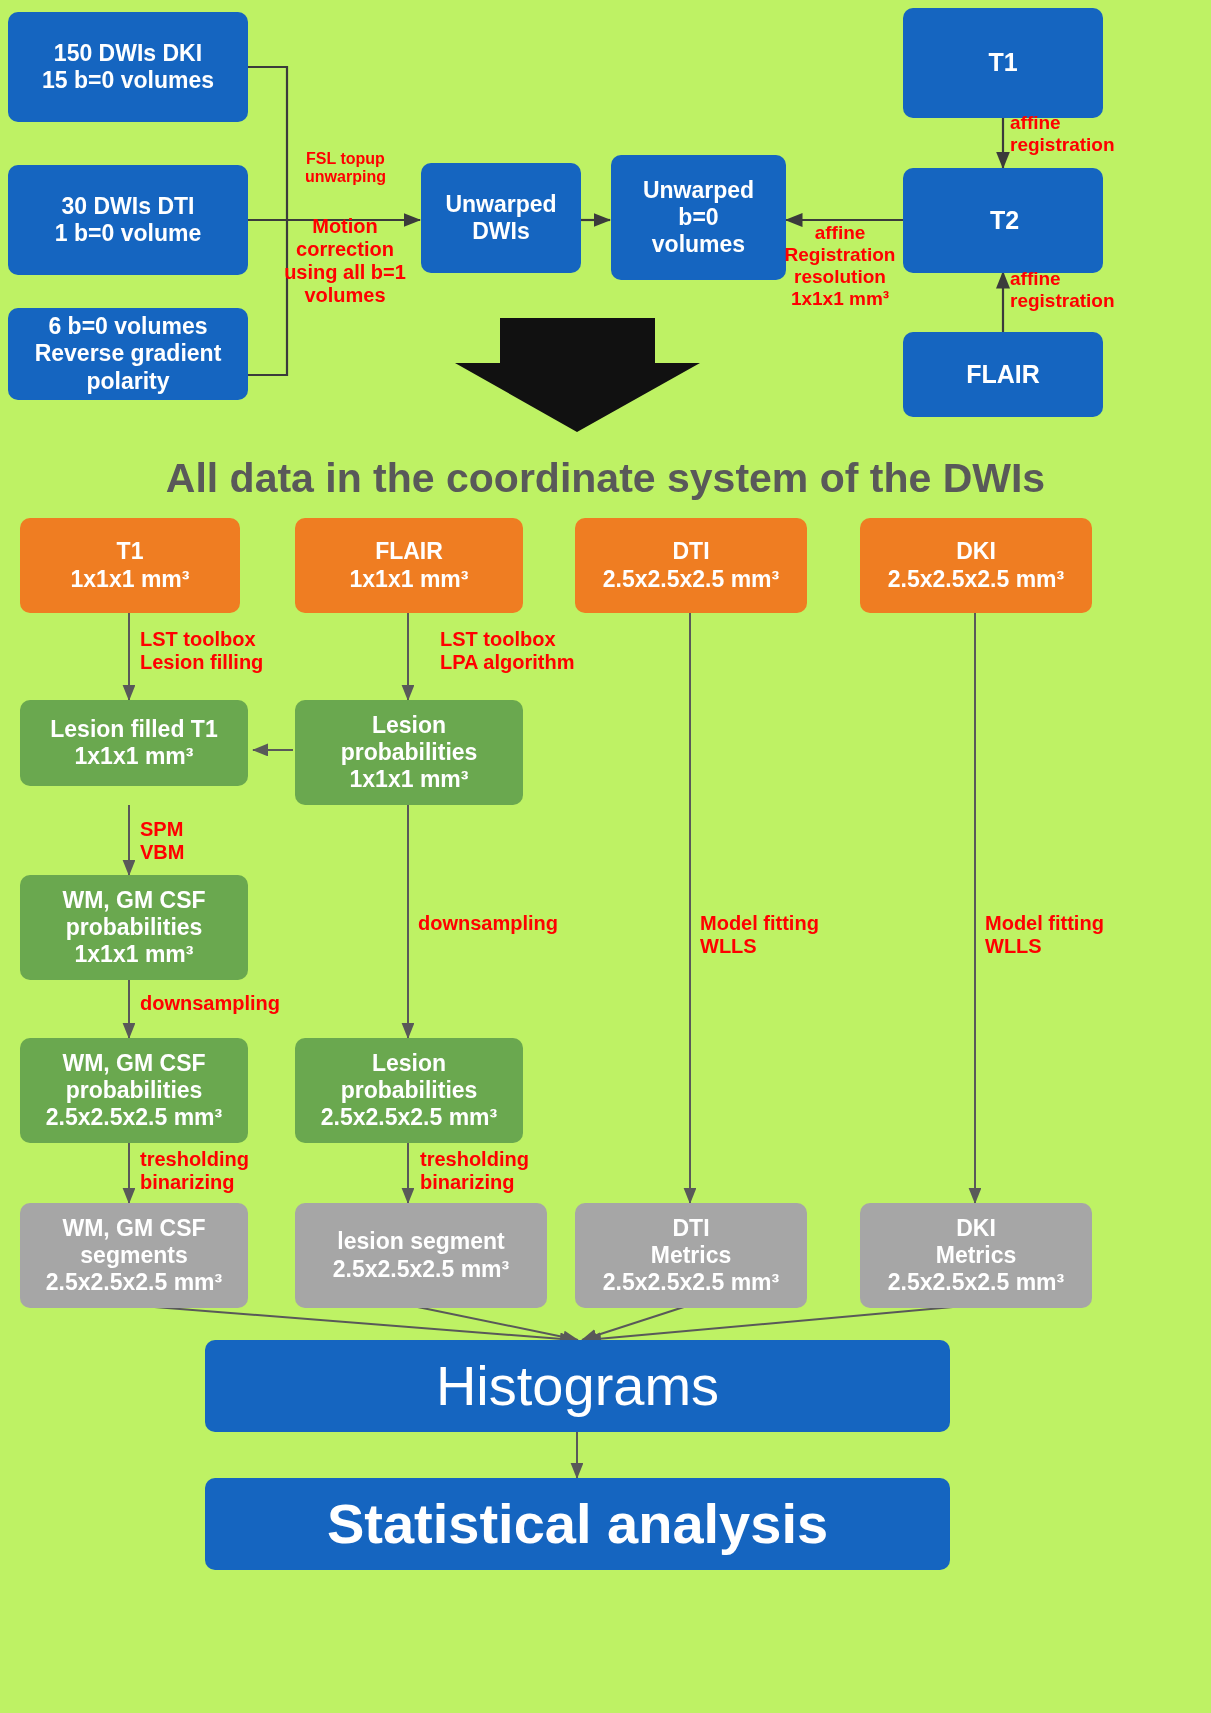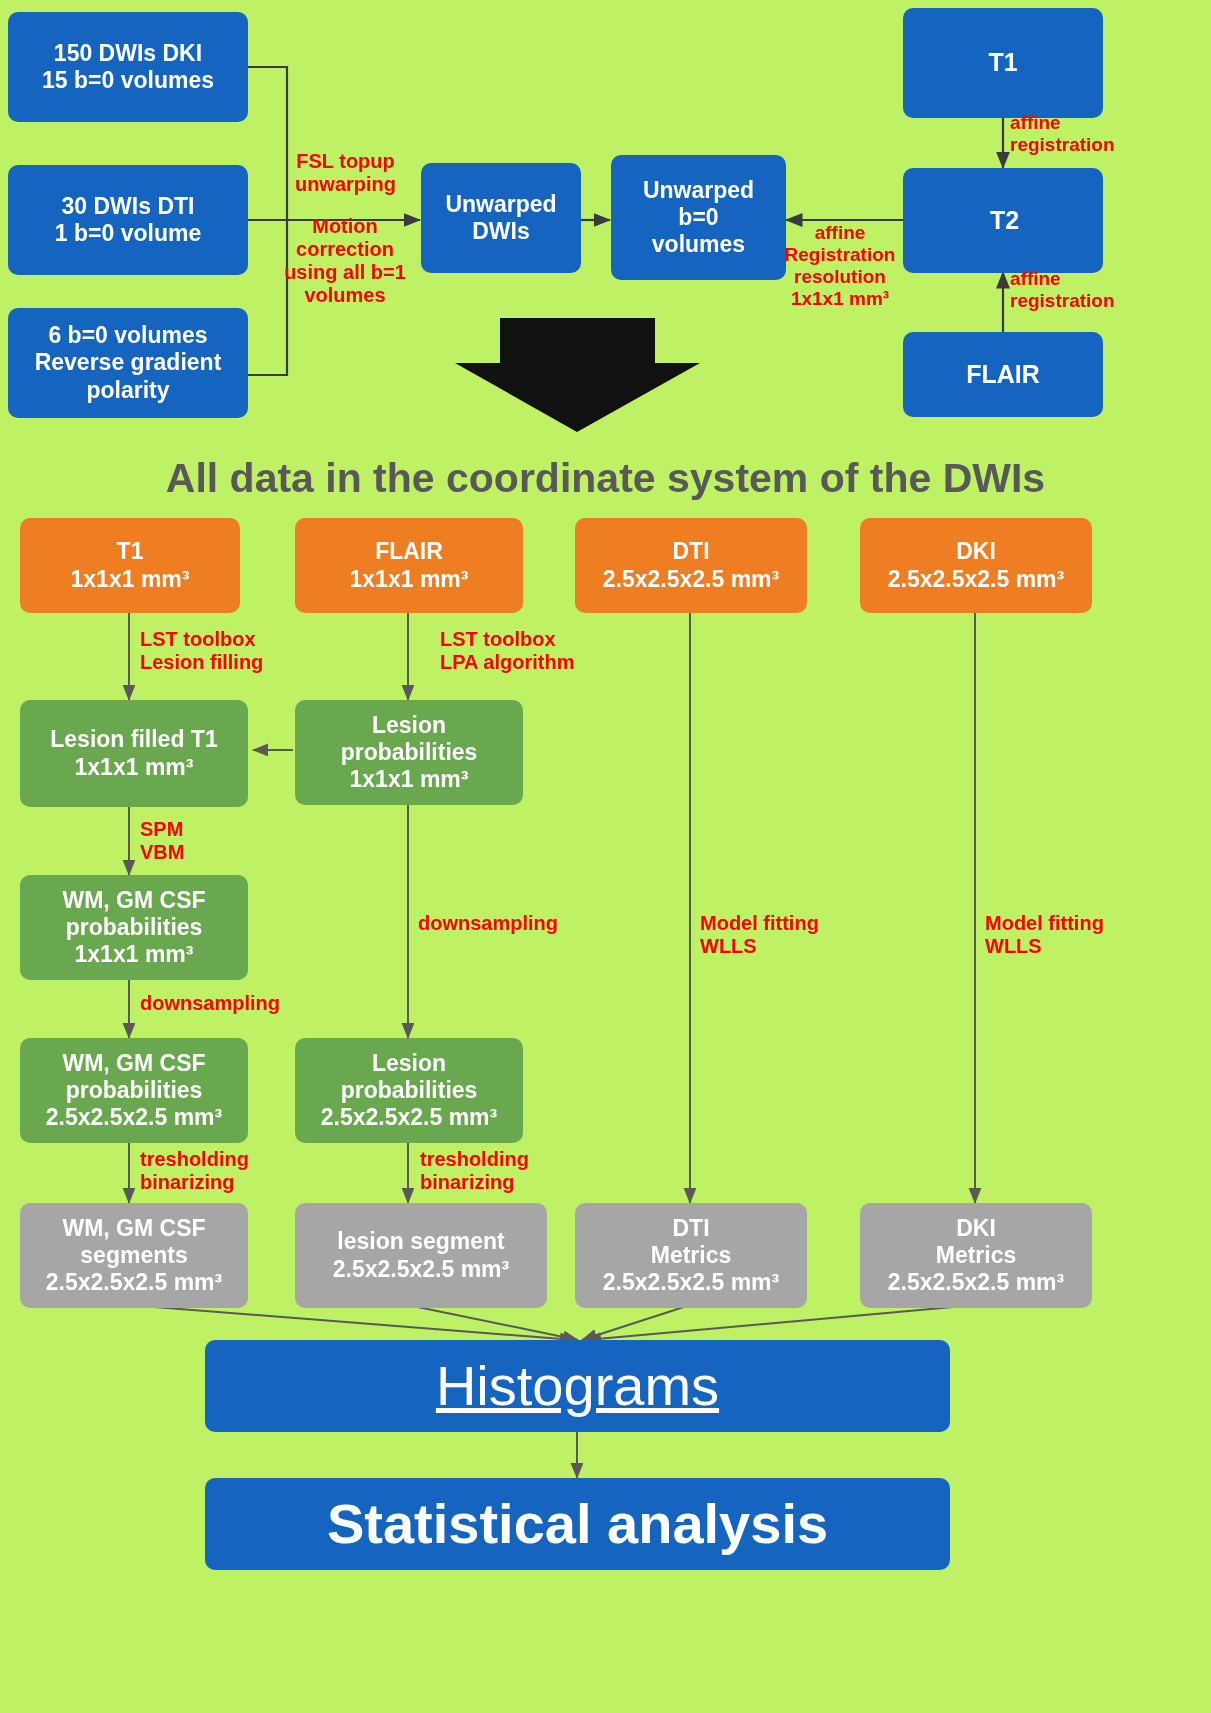--- a/index.html
+++ b/index.html
@@ -158,7 +158,7 @@
     <div>FLAIR</div>
   </div>
 
-  <div class="lbl" style="left:268px; top:150px; width:155px; font-size:20px;">FSL topup
+  <div class="lbl" style="left:268px; top:150px; width:155px; font-size:16px;">FSL topup
 unwarping</div>
 
   <div class="lbl" style="left:265px; top:215px; width:160px; font-size:20px;">Motion

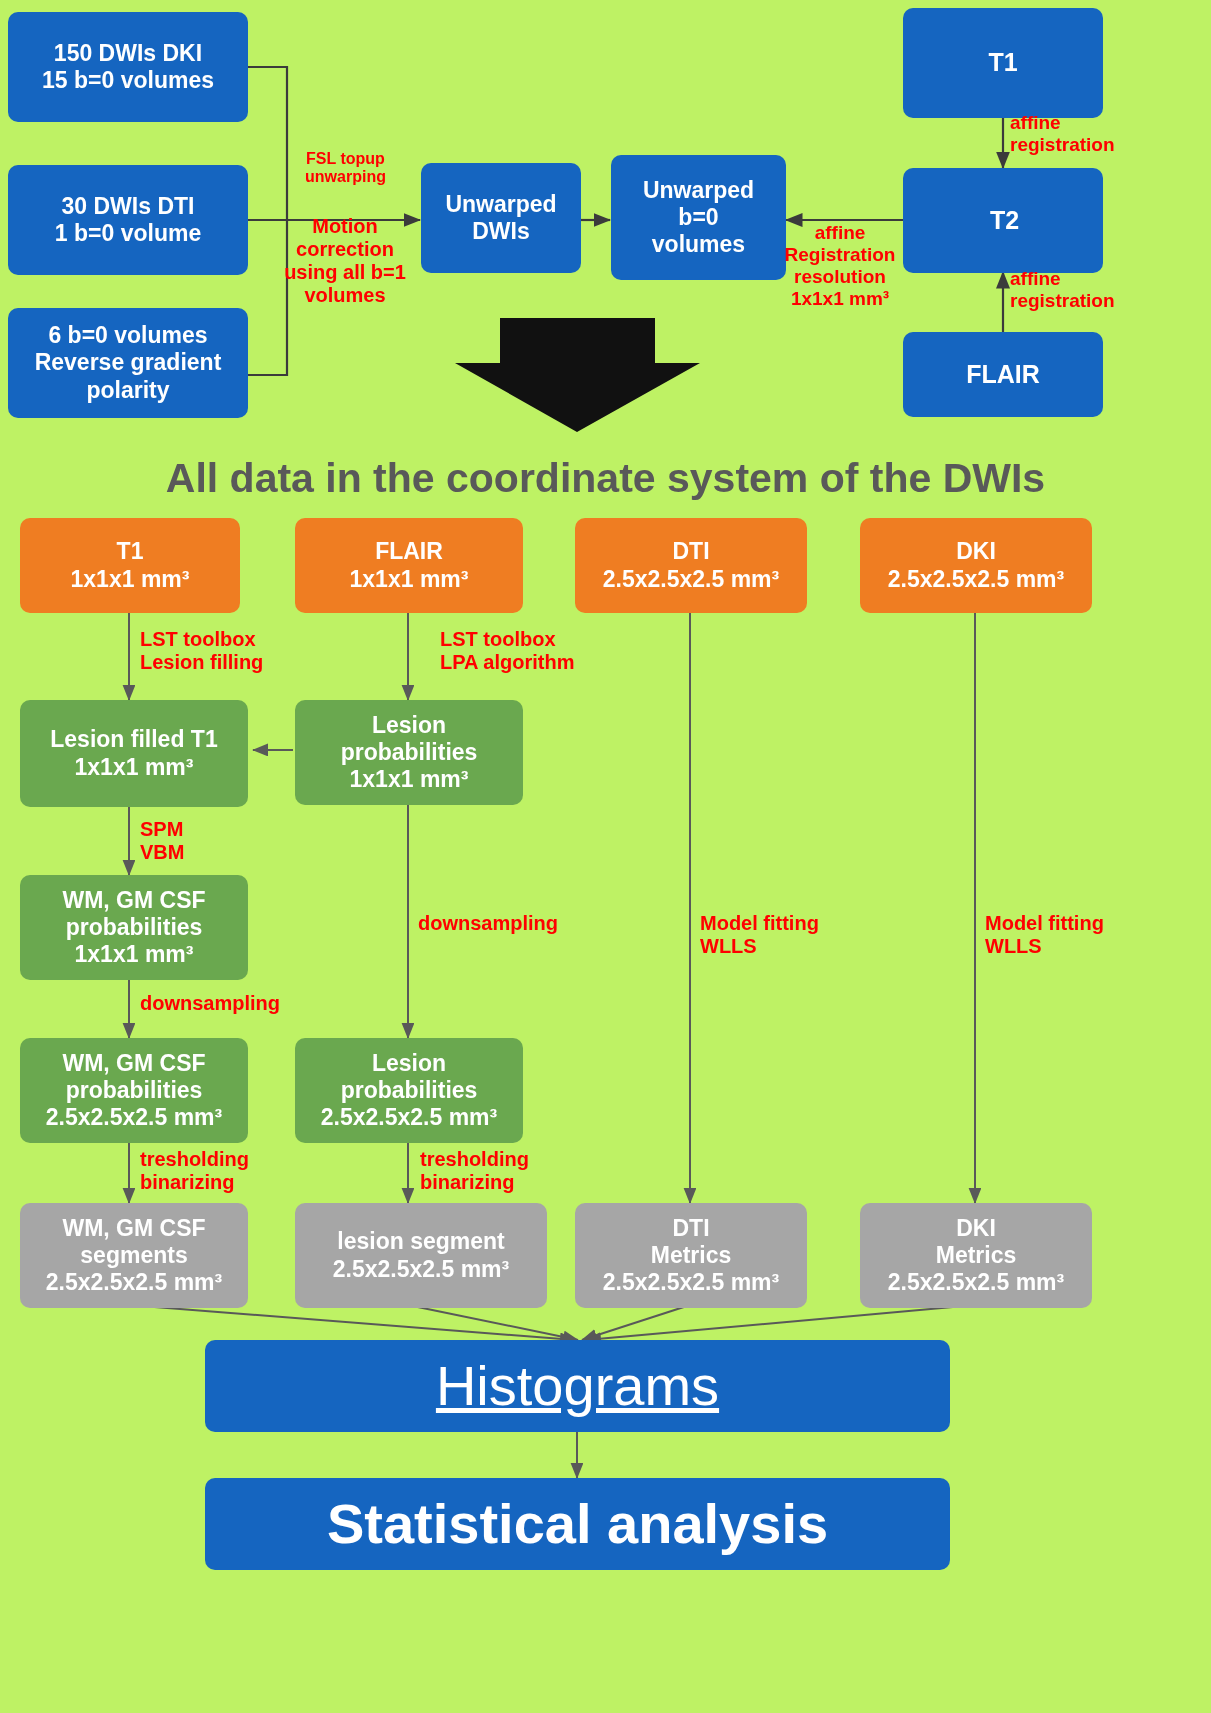--- a/index.html
+++ b/index.html
@@ -129,7 +129,7 @@
     <div>1 b=0 volume</div>
   </div>
 
-  <div class="box blue" style="left:8px; top:308px; width:240px; height:110px; font-size:23px;">
+  <div class="box blue" style="left:8px; top:308px; width:240px; height:92px; font-size:23px;">
     <div>6 b=0 volumes</div>
     <div>Reverse gradient</div>
     <div>polarity</div>

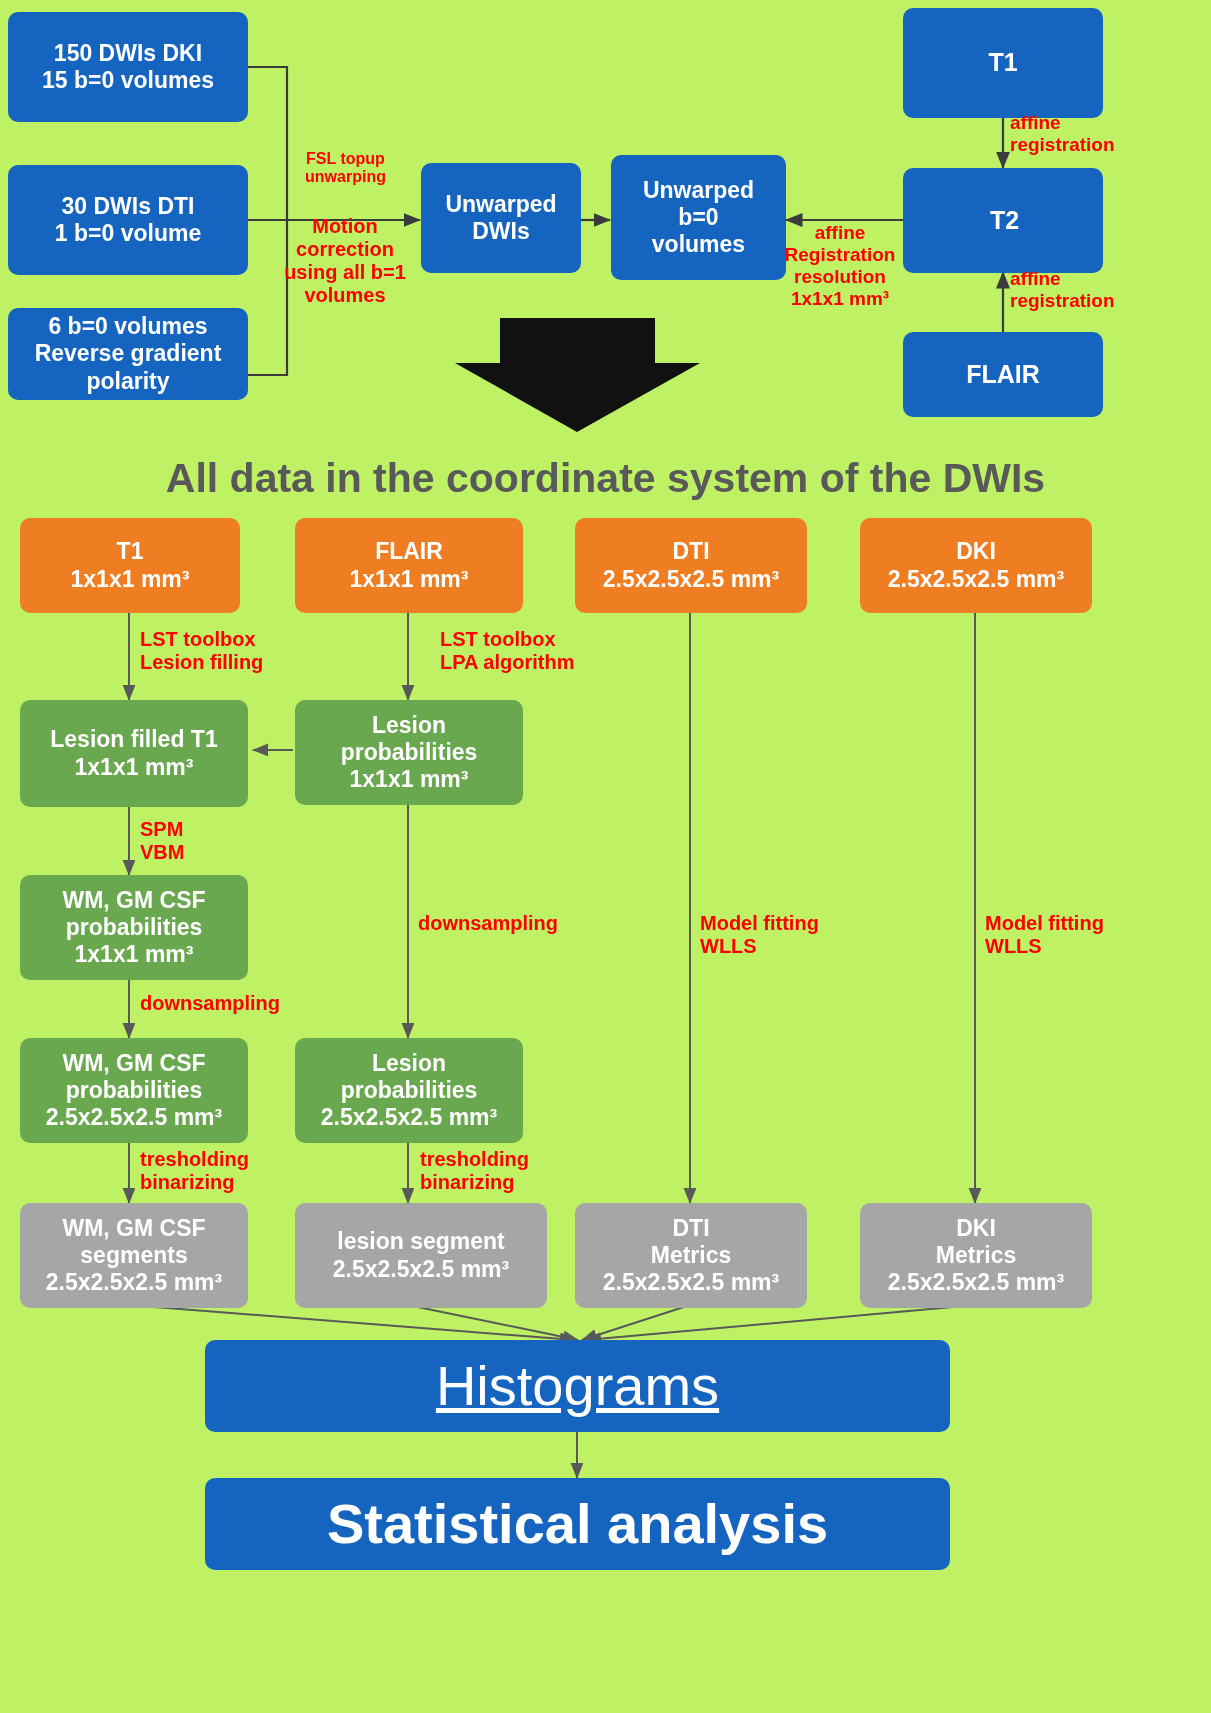--- a/index.html
+++ b/index.html
@@ -224,7 +224,7 @@
   <div class="lbl" style="left:985px; top:912px; width:180px; font-size:20px; text-align:left;">Model fitting
 WLLS</div>
 
-  <div class="box green" style="left:20px; top:700px; width:228px; height:107px; font-size:23px;">
+  <div class="box green" style="left:20px; top:700px; width:228px; height:86px; font-size:23px;">
     <div>Lesion filled T1</div>
     <div>1x1x1 mm³</div>
   </div>

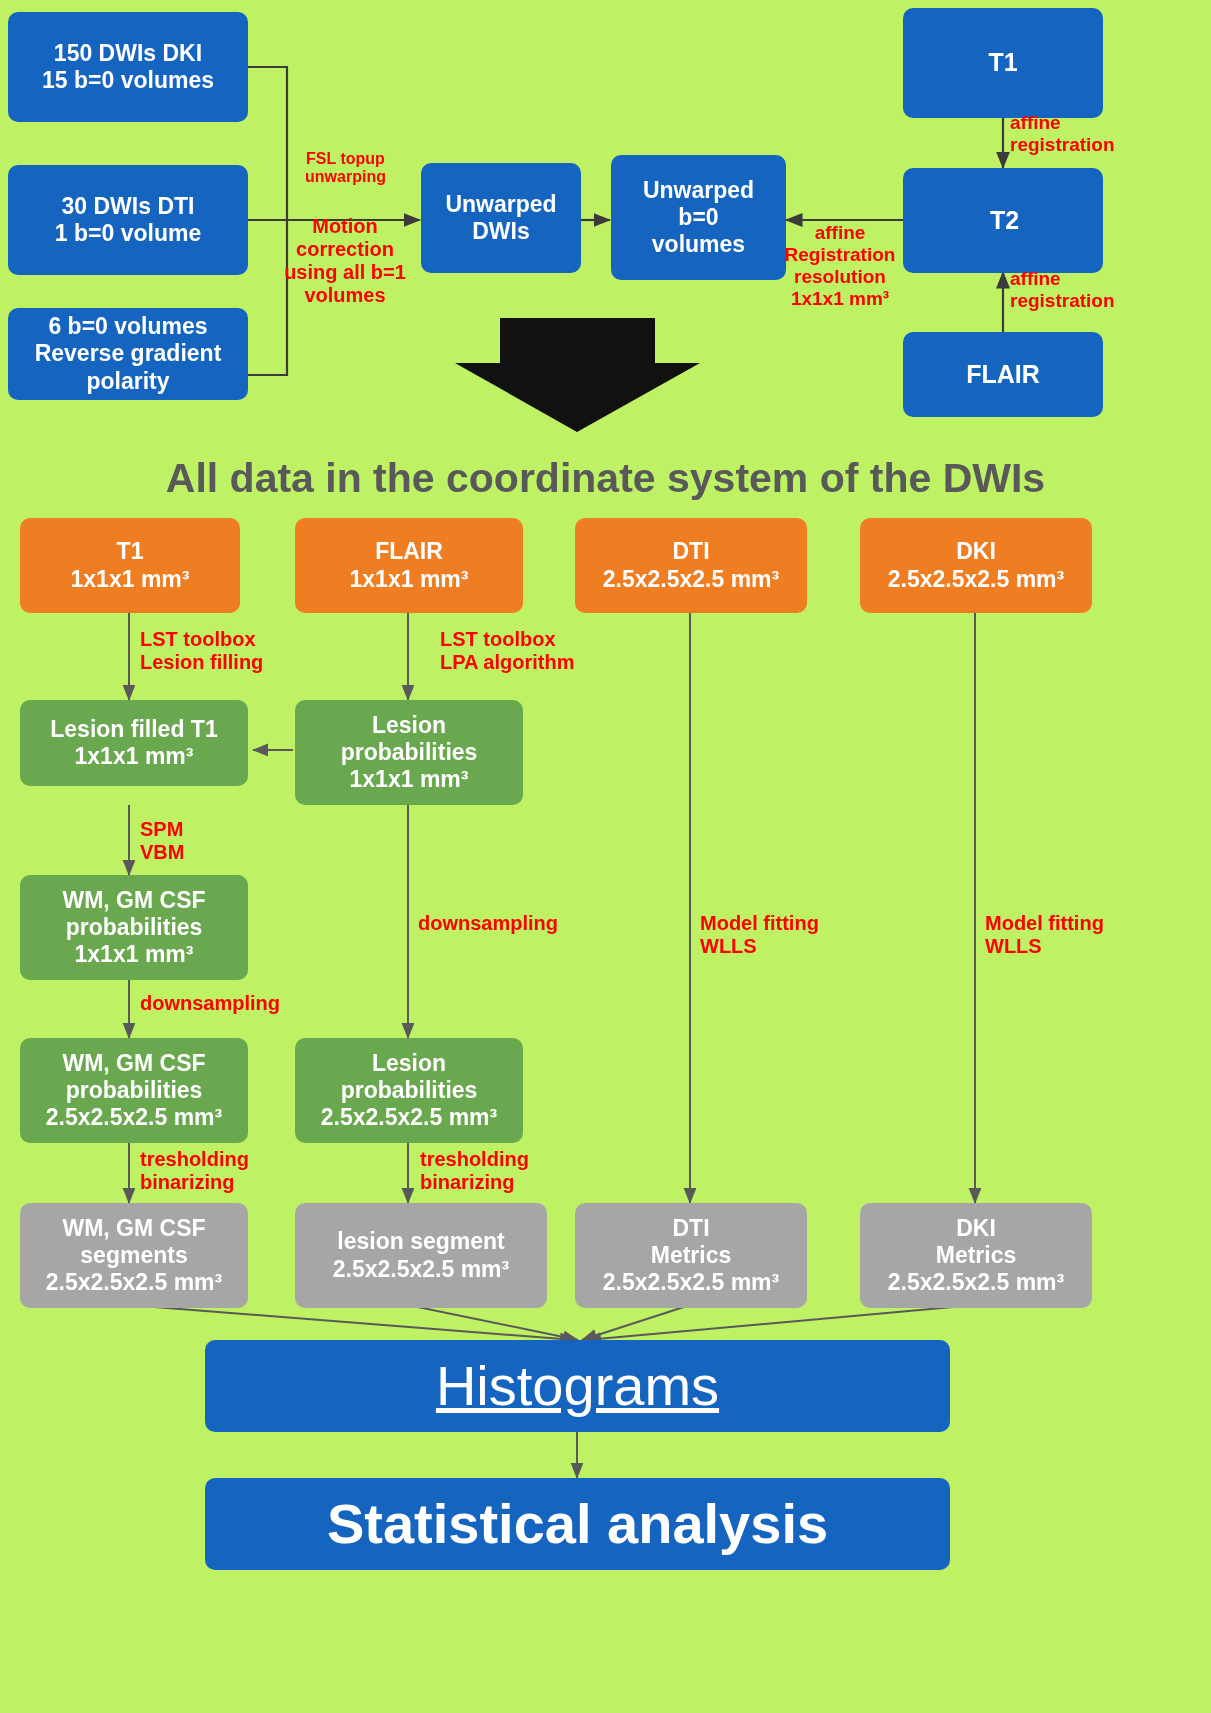--- a/index.html
+++ b/index.html
@@ -276,7 +276,7 @@
     <div>2.5x2.5x2.5 mm³</div>
   </div>
 
-  <div class="box blue bigtitle" style="left:205px; top:1340px; width:745px; height:92px;text-decoration:underline;">
+  <div class="box blue bigtitle" style="left:205px; top:1340px; width:745px; height:92px;">
     <div>Histograms</div>
   </div>
 

